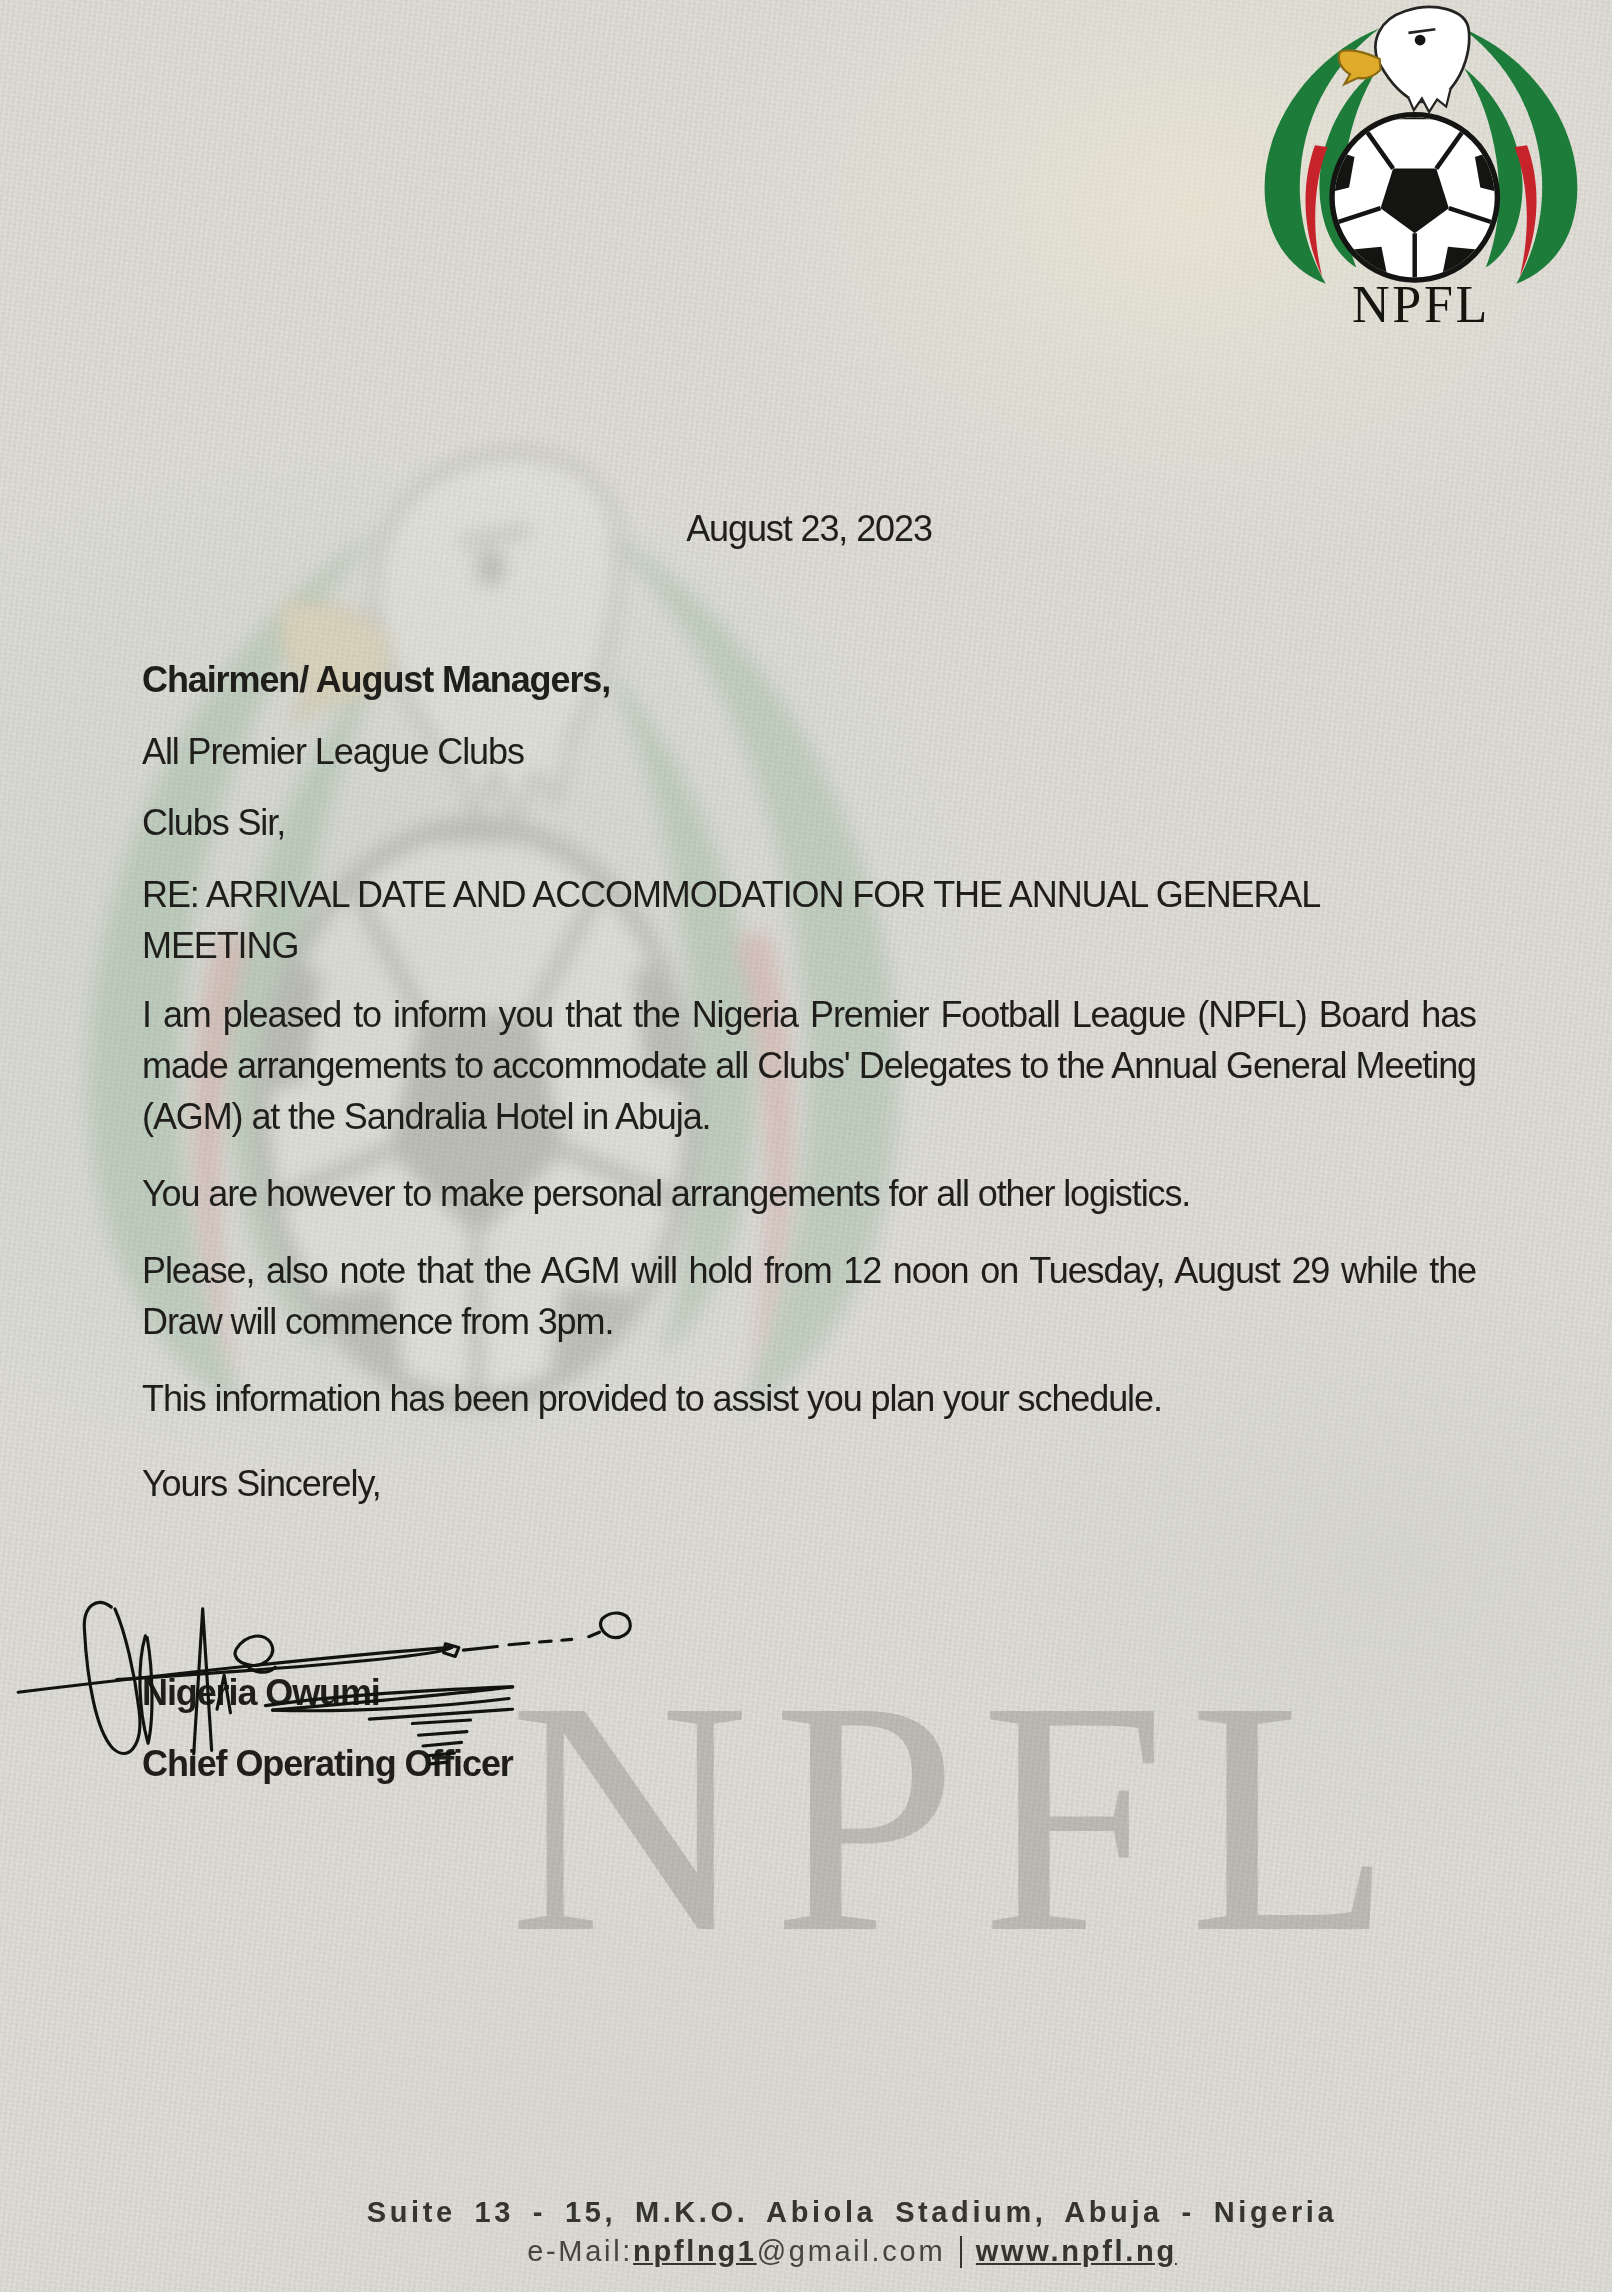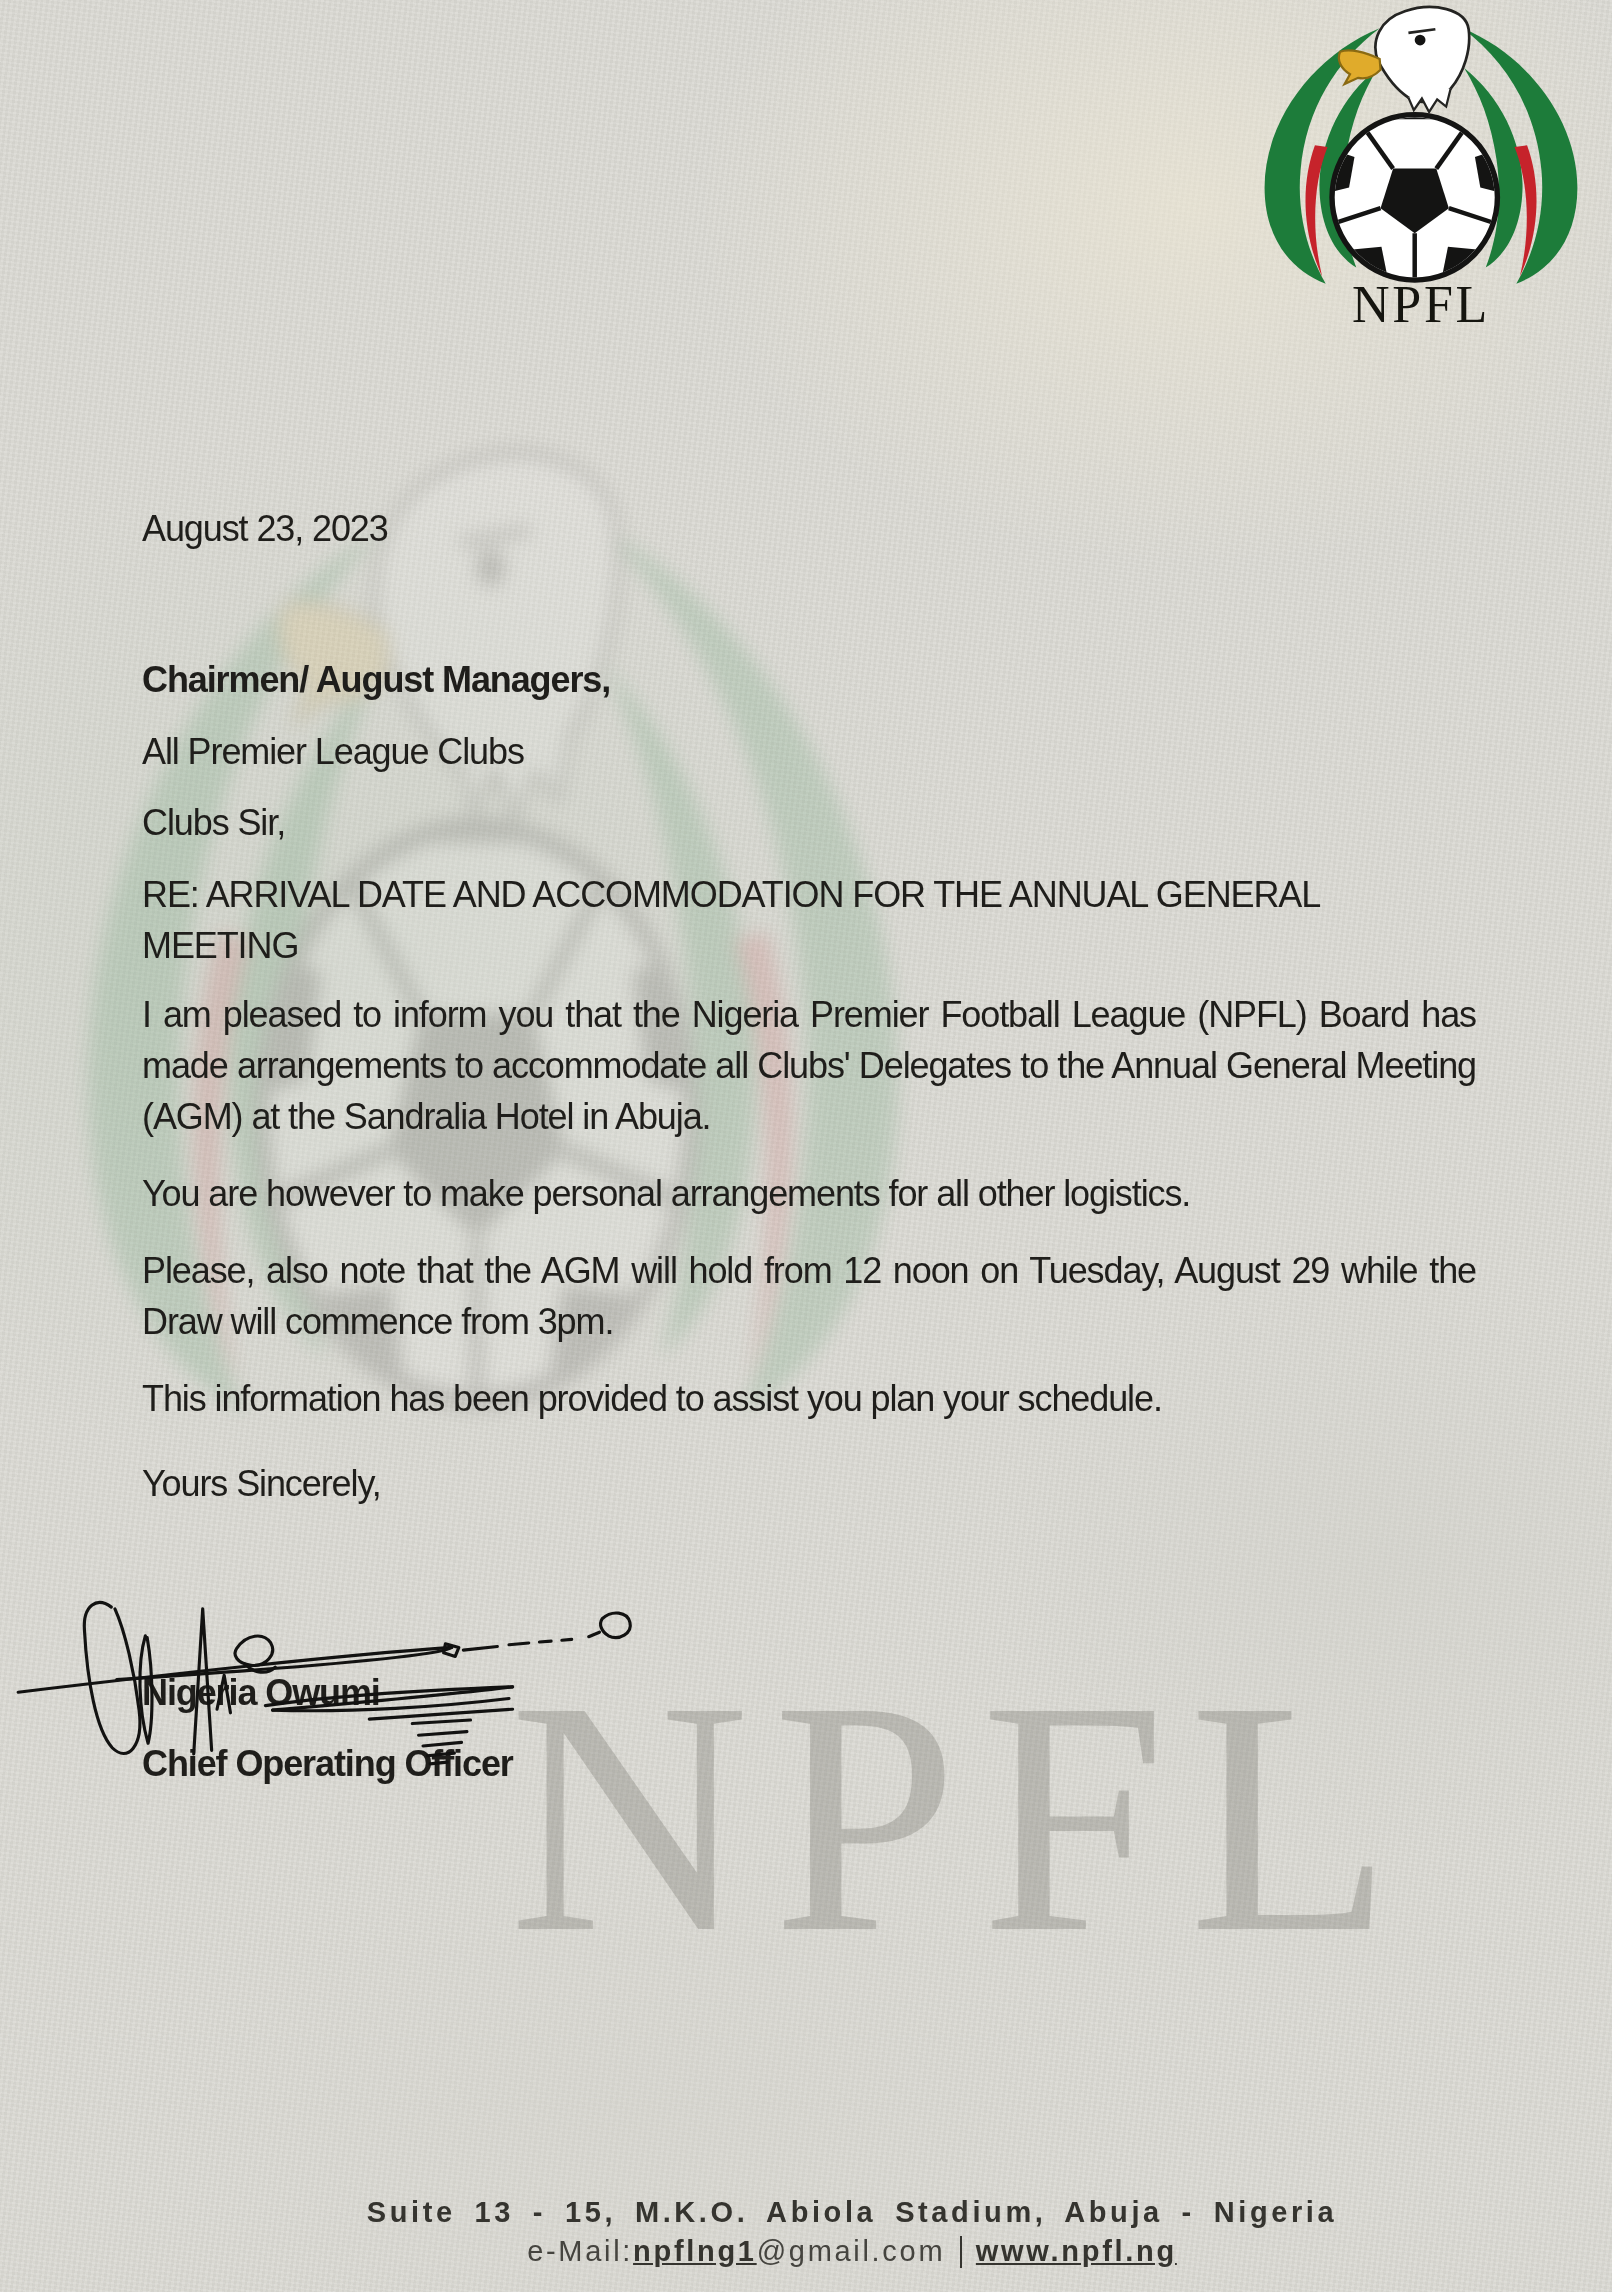--- a/index.html
+++ b/index.html
@@ -40,7 +40,7 @@
   .content { position:absolute; left:142px; top:503px; width:1334px;
              font-size:36px; line-height:51px; letter-spacing:-1.1px; }
   .content > div, .content > p { margin:0 0 20.6px 0; }
-  .date-line { margin-bottom:100px !important; }
+  .date-line { margin-bottom:100px !important;text-align:center; }
   .recipient-primary { font-weight:bold; }
   .subject-line { font-weight:normal; margin-bottom:18px !important; }
   .para { text-align:justify; margin-bottom:26px !important; }

